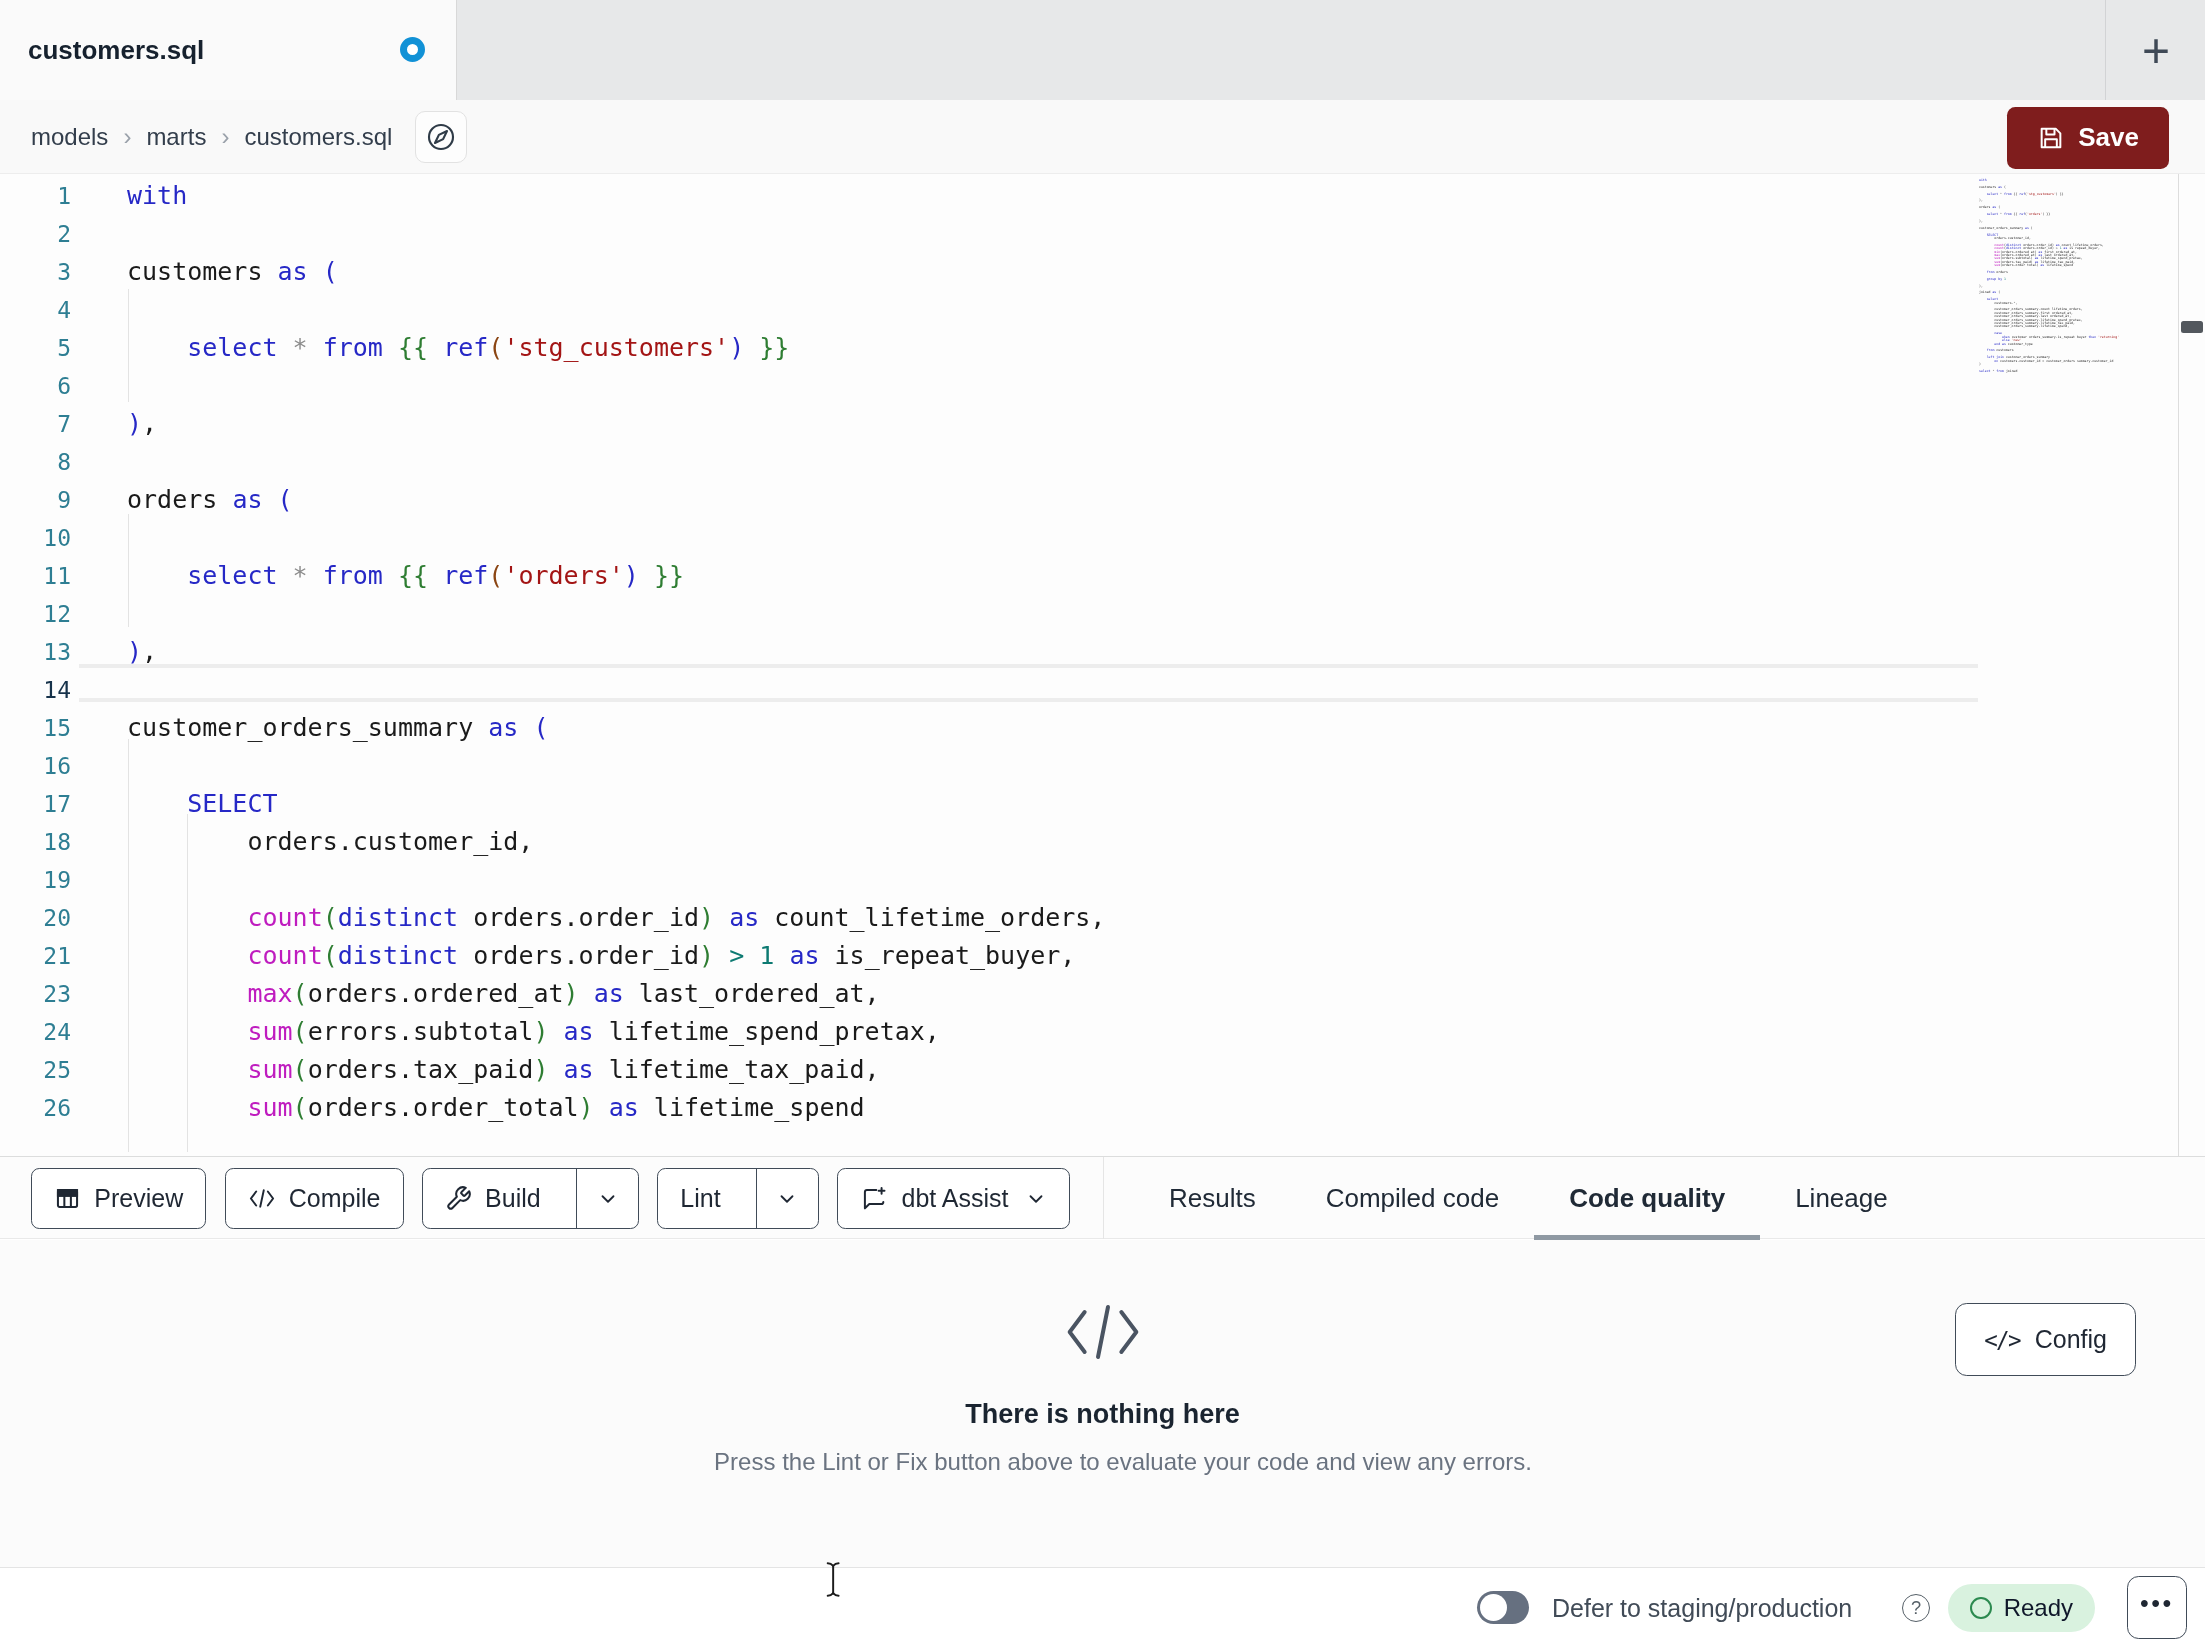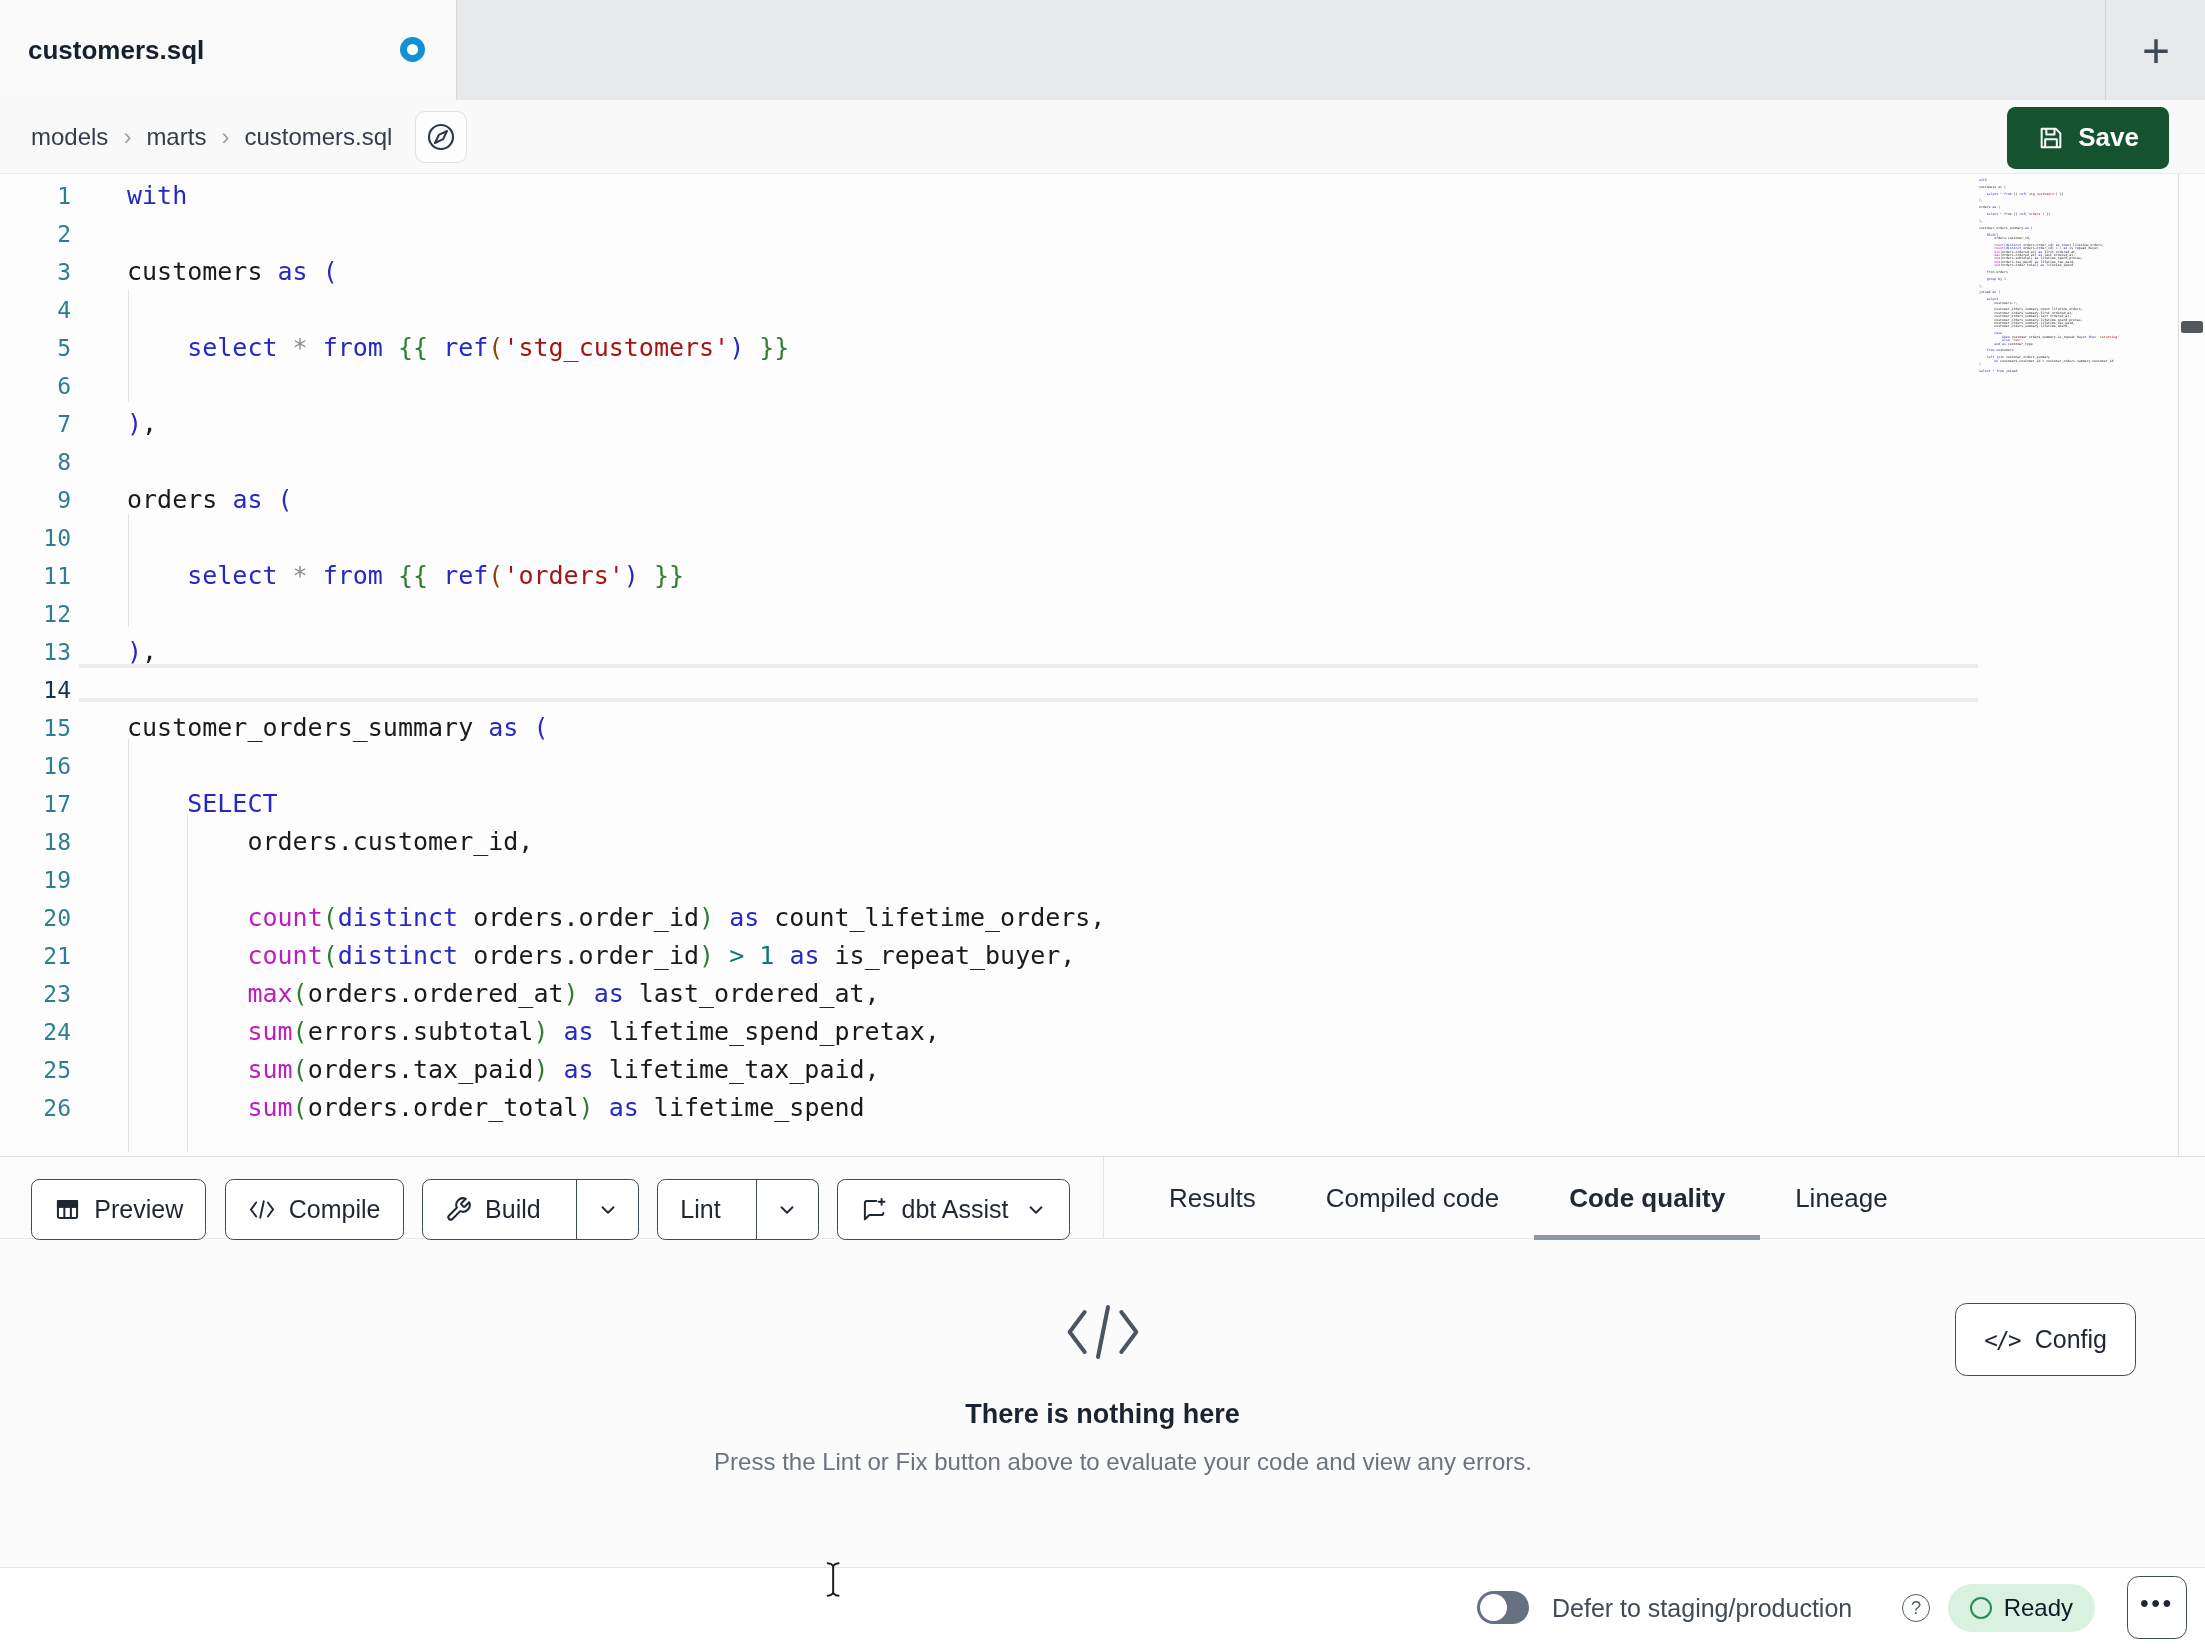--- a/index.html
+++ b/index.html
@@ -26,7 +26,7 @@
   .crumb-action{margin-left:23px;width:52px;height:52px;border:1.3px solid #e2e2e2;border-radius:10px;
       background:#fdfdfd;display:flex;align-items:center;justify-content:center;}
   .save-btn{position:absolute;right:36px;top:6.7px;height:62px;padding:16px 30px;border-radius:8.3px;
-      background:#14532d;color:#fff;display:flex;align-items:center;gap:13.3px;font-size:26px;font-weight:600;cursor:pointer;}
+      background:#7f1d1d;color:#fff;display:flex;align-items:center;gap:13.3px;font-size:26px;font-weight:600;cursor:pointer;}
 
   
   .editor{position:absolute;left:0;top:174px;width:2205px;height:982px;background:#fdfdfd;padding-top:2.5px;}

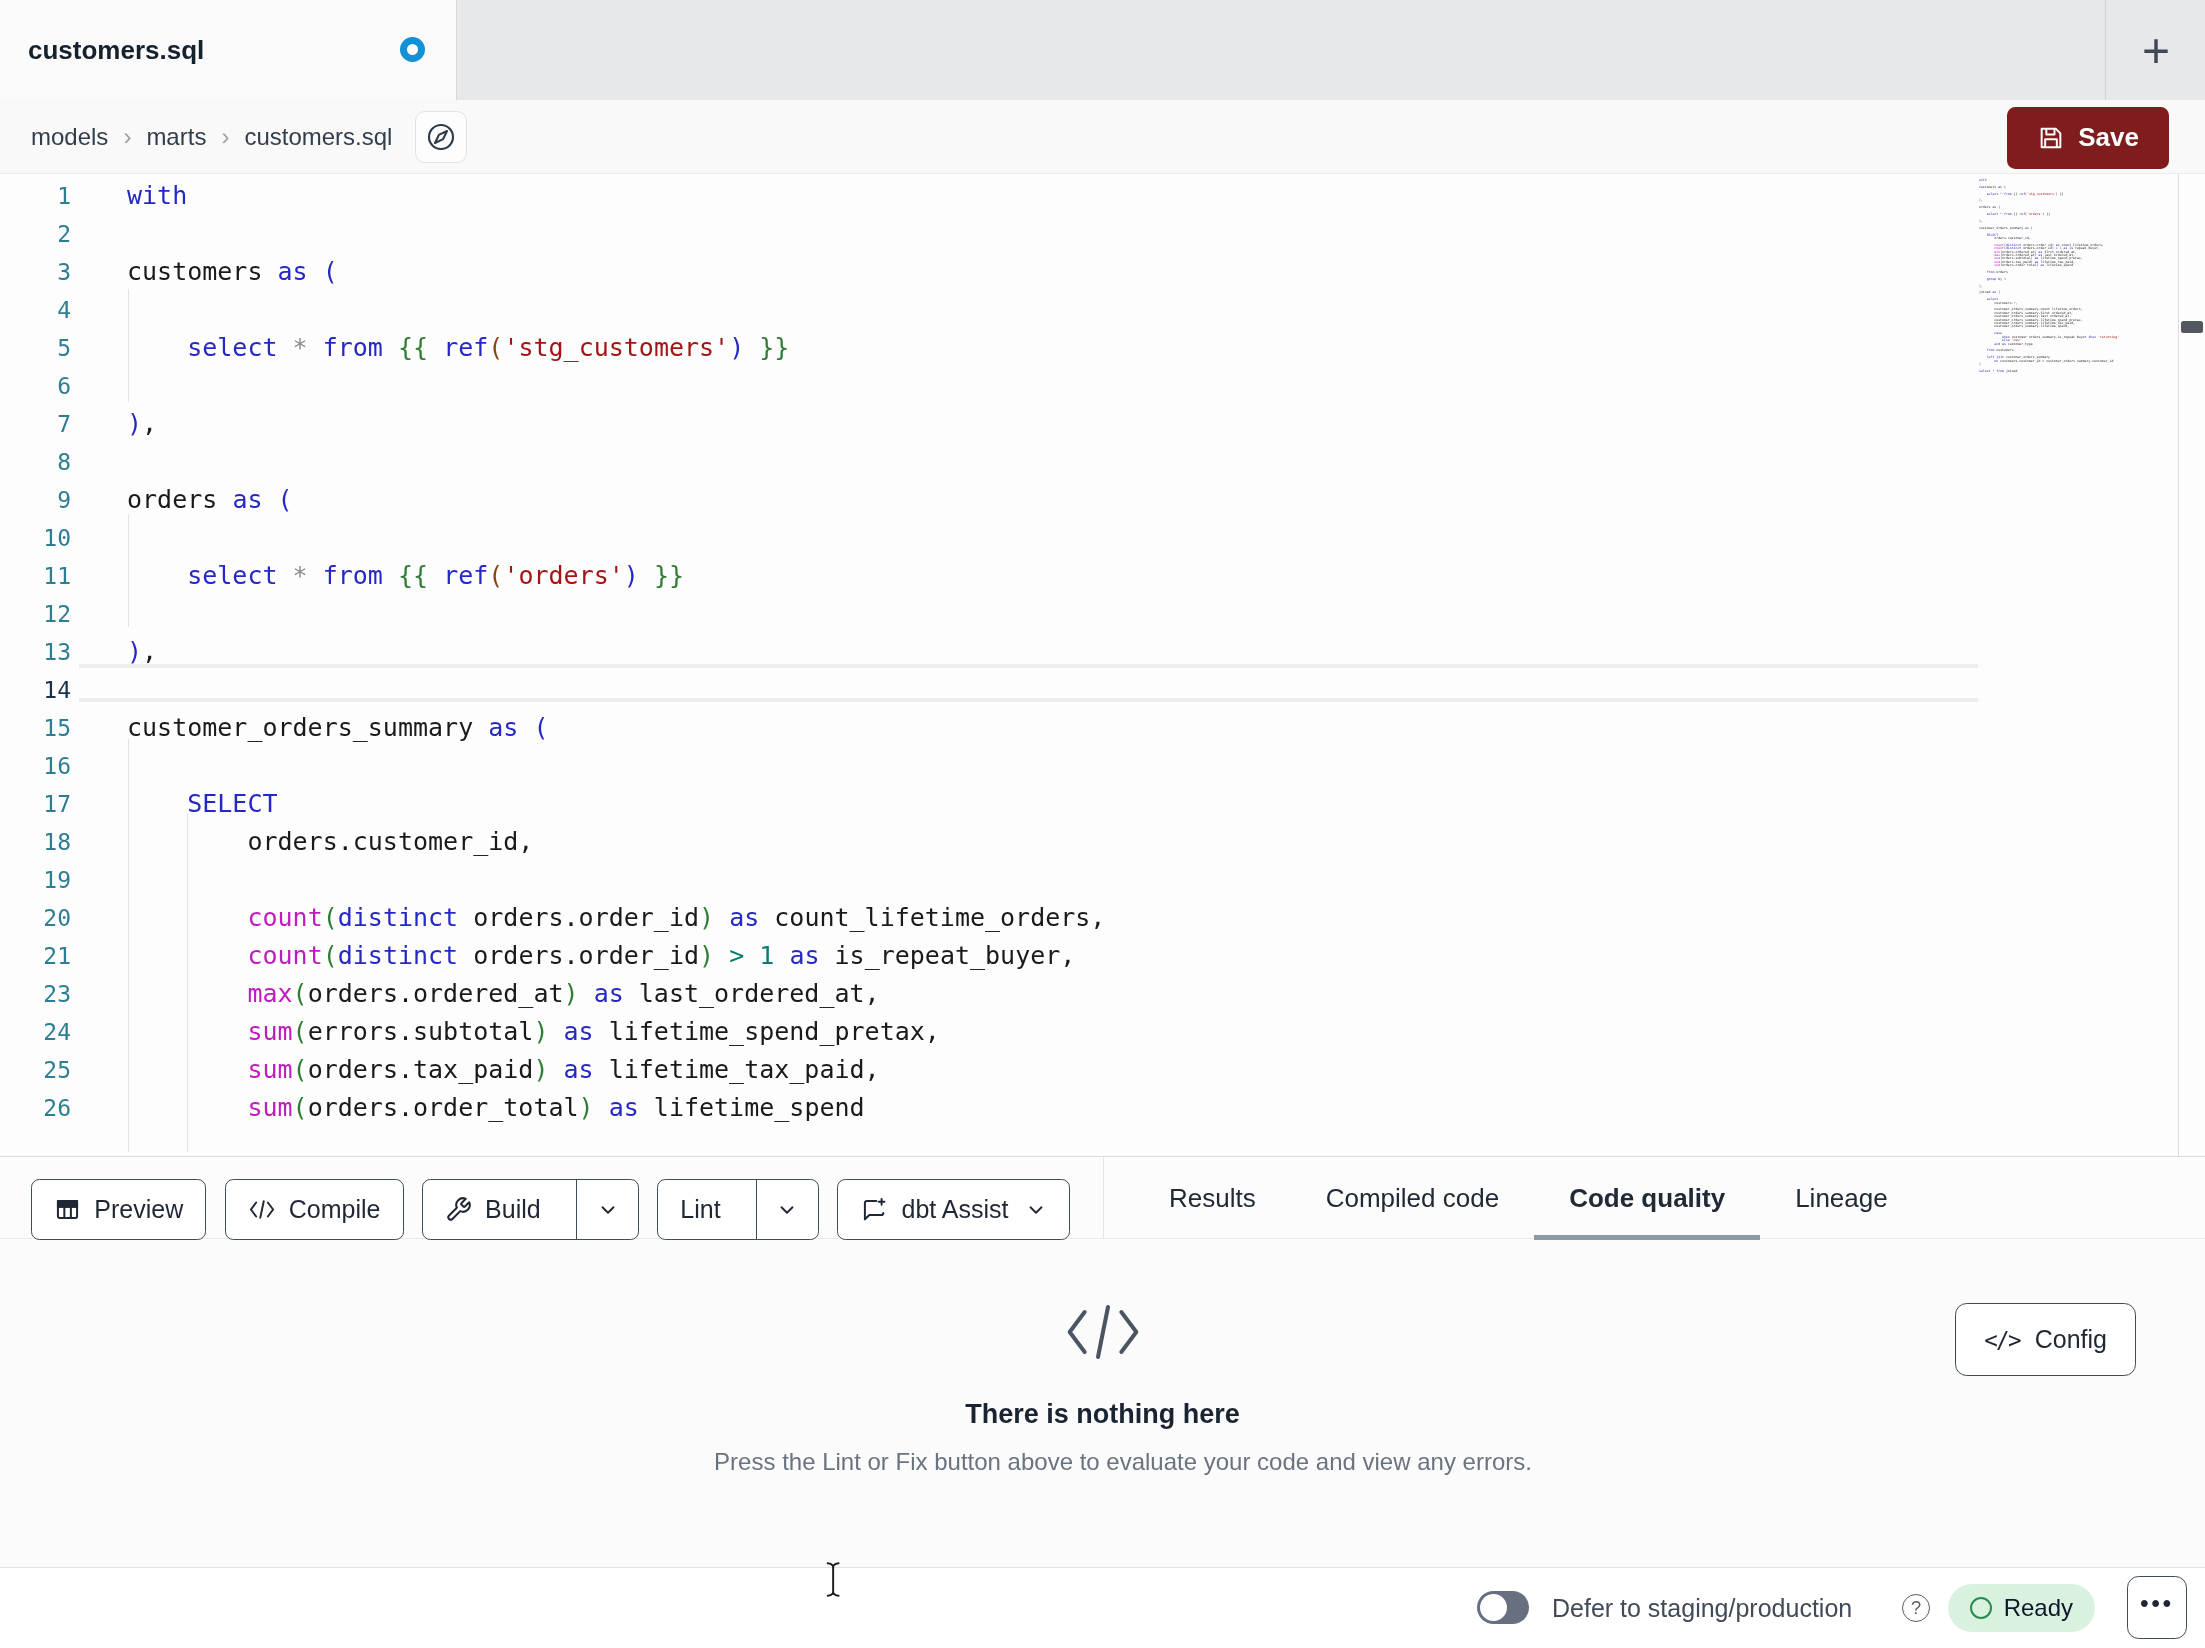--- a/index.html
+++ b/index.html
@@ -55,7 +55,7 @@
   
   .toolbar{position:absolute;left:0;top:1156px;width:2205px;height:83px;background:#fcfcfc;
       border-top:0.8px solid #dcdddd;border-bottom:0.8px solid #e9e9e9;}
-  .btn-row{position:absolute;left:31px;top:0;height:83px;display:flex;align-items:flex-end;gap:18.3px;}
+  .btn-row{position:absolute;left:31px;top:0;height:83px;display:flex;align-items:center;gap:18.3px;}
   .tbtn{height:61px;border:1.7px solid #404b58;border-radius:8.3px;background:#fff;display:flex;
       align-items:center;padding:0 22px;gap:13.3px;font-size:25px;color:#1f2733;cursor:pointer;}
   .tbtn.split{padding:0;}

